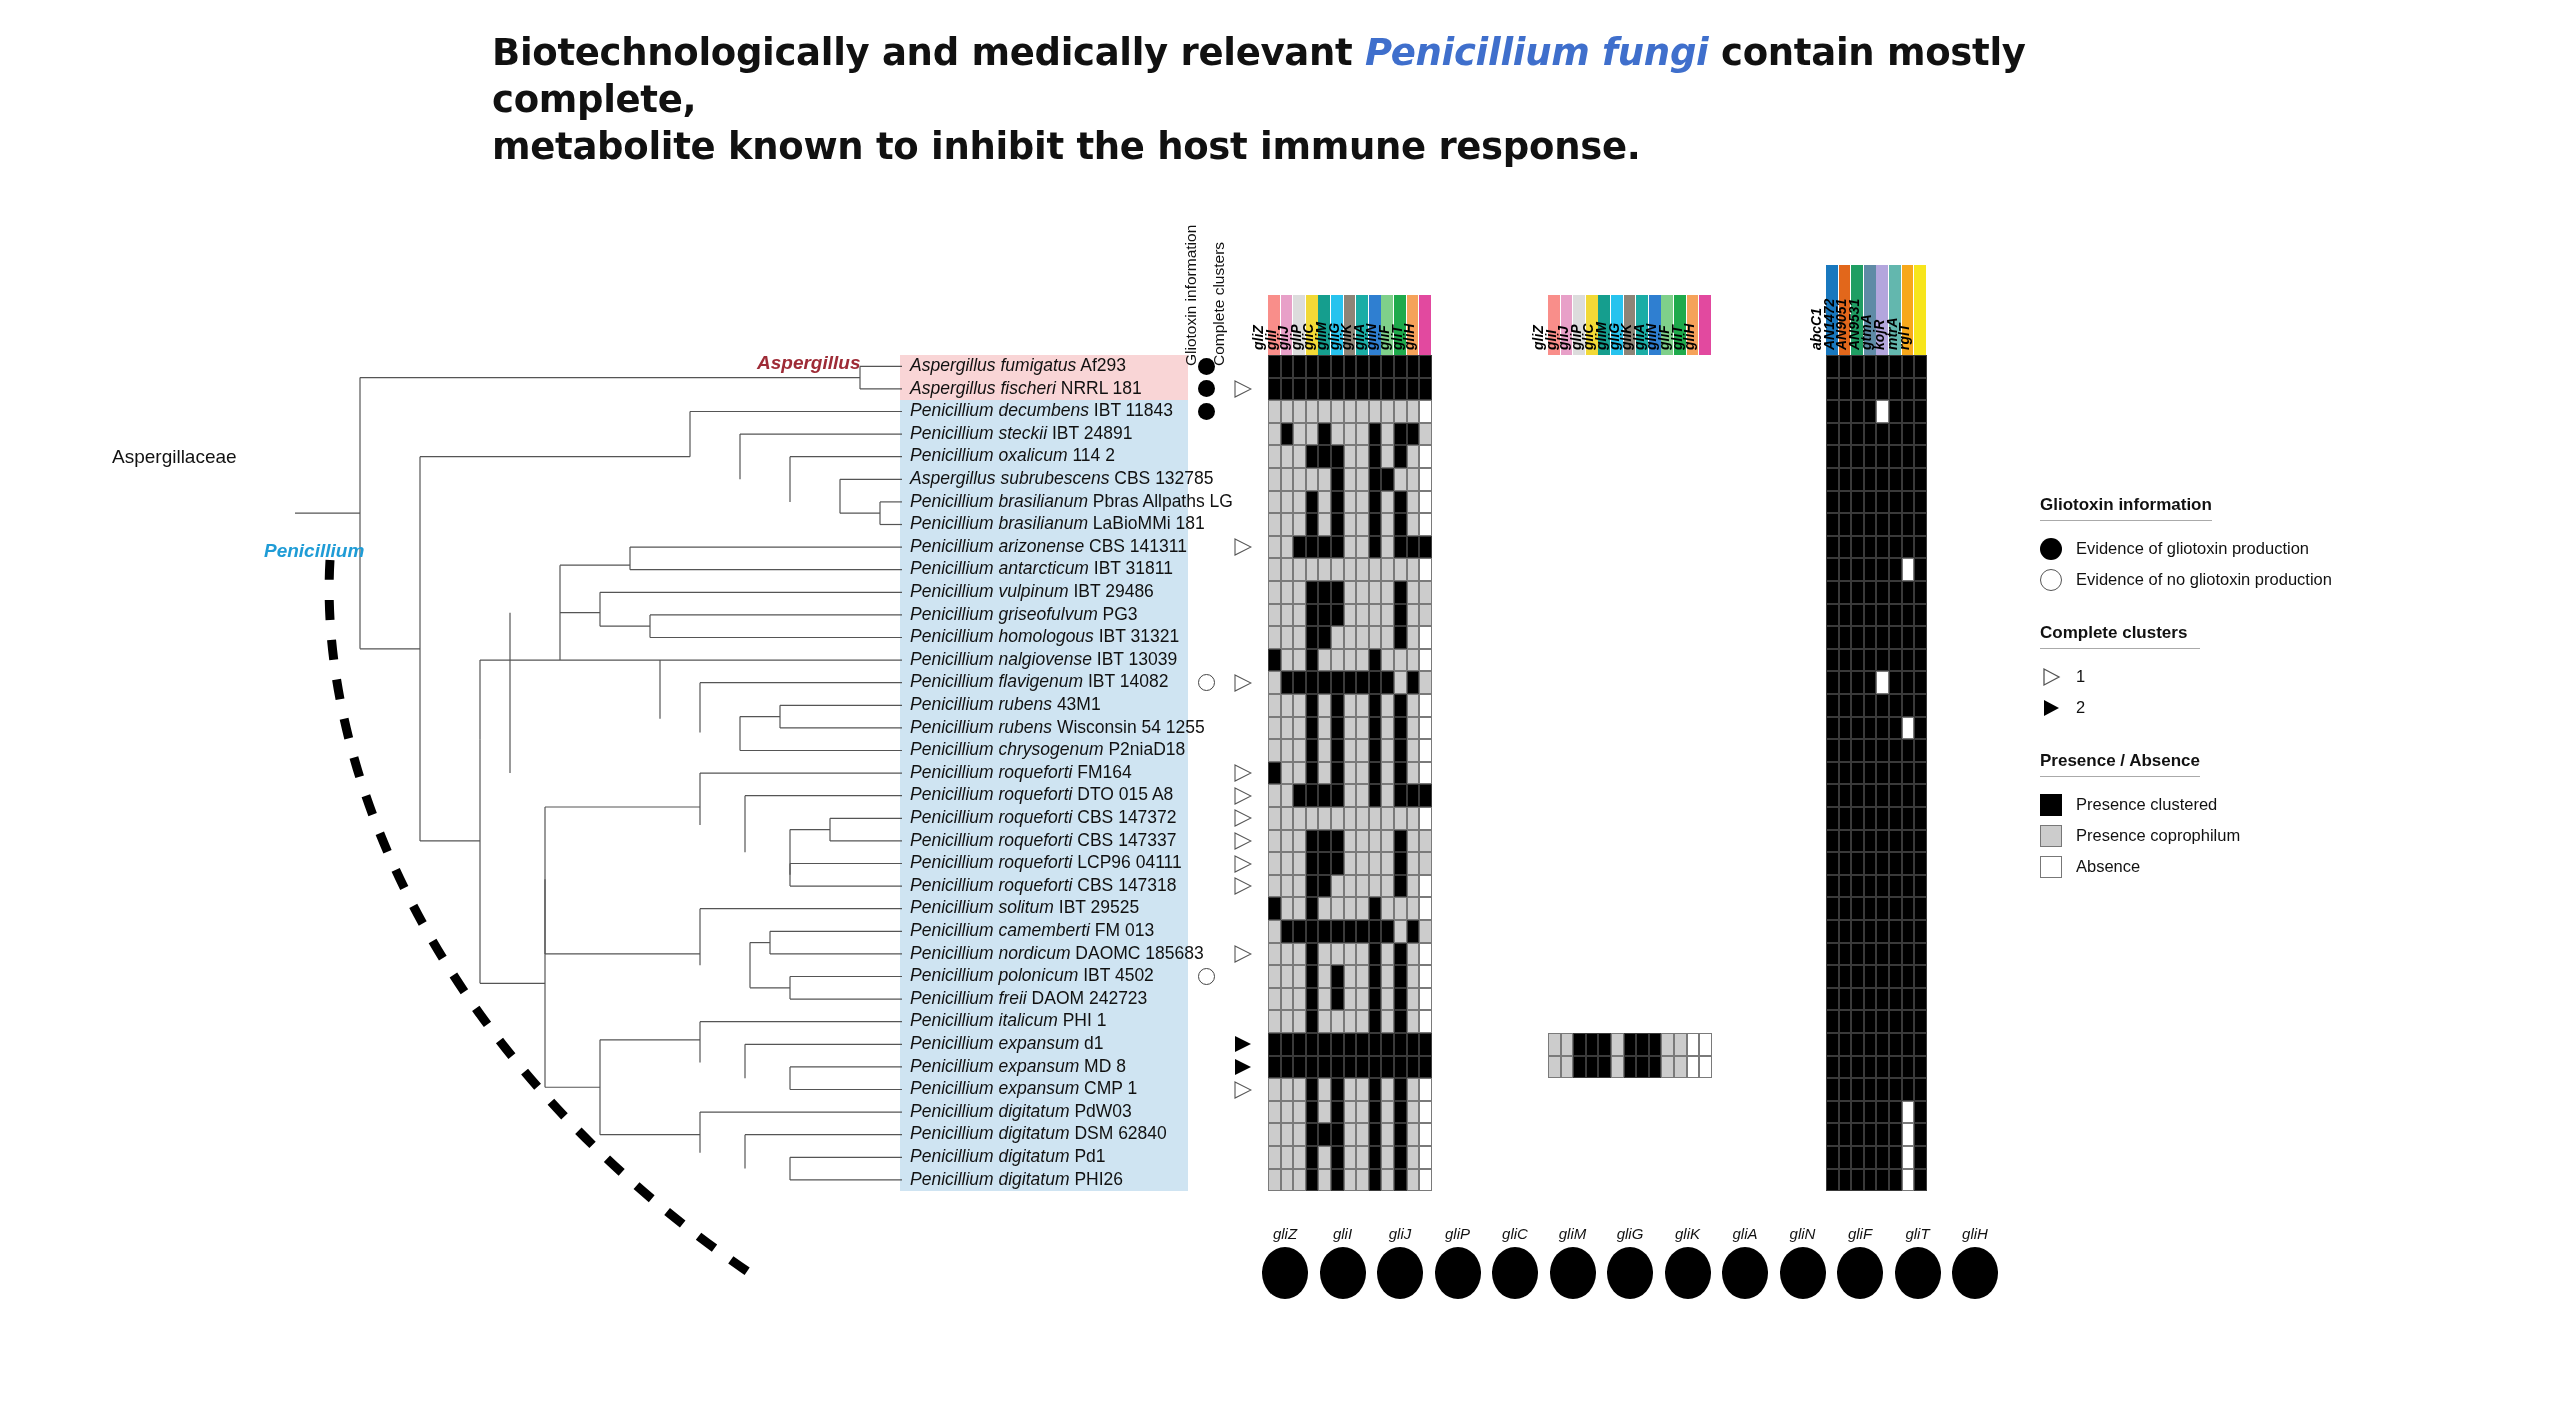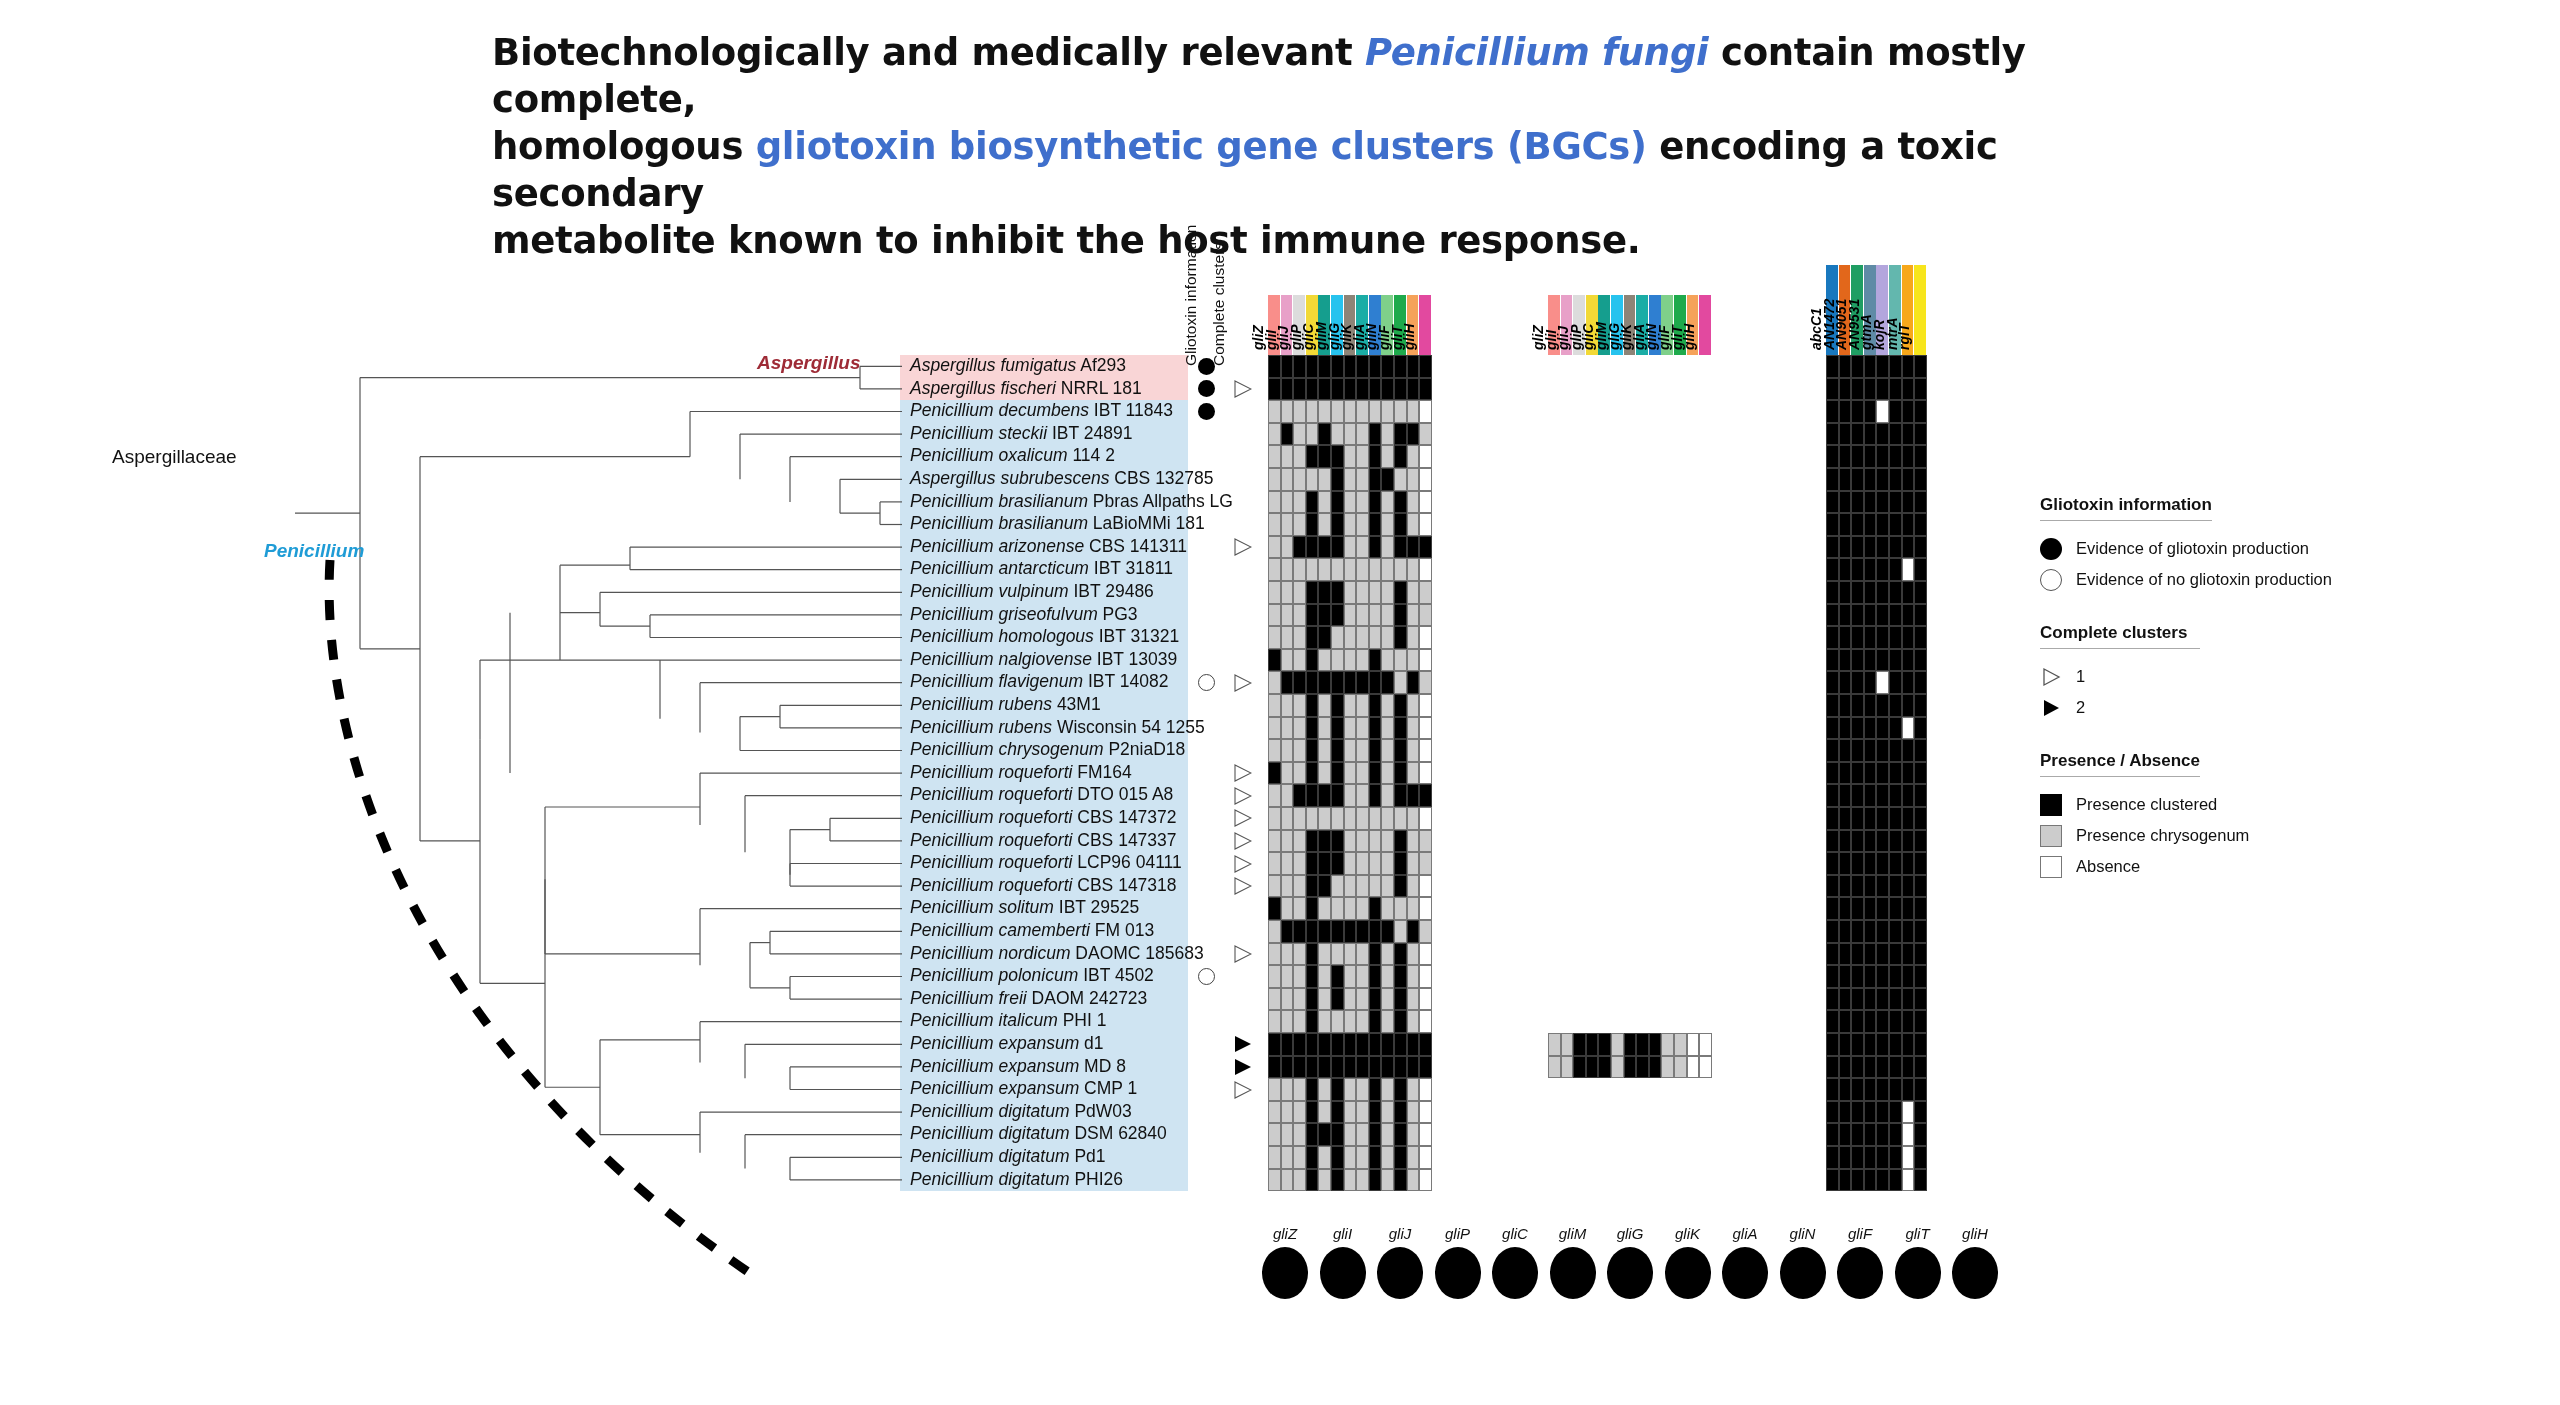--- a/index.html
+++ b/index.html
@@ -124,7 +124,6 @@
 
 <div id="title">
   <div><span>Biotechnologically and medically relevant </span><span class="hl it">Penicillium fungi</span><span> contain mostly complete,</span></div>
-  <div><span>homologous </span><span class="hl">gliotoxin biosynthetic gene clusters (BGCs)</span><span> encoding a toxic secondary</span></div>
   <div>metabolite known to inhibit the host immune response.</div>
 </div>
 

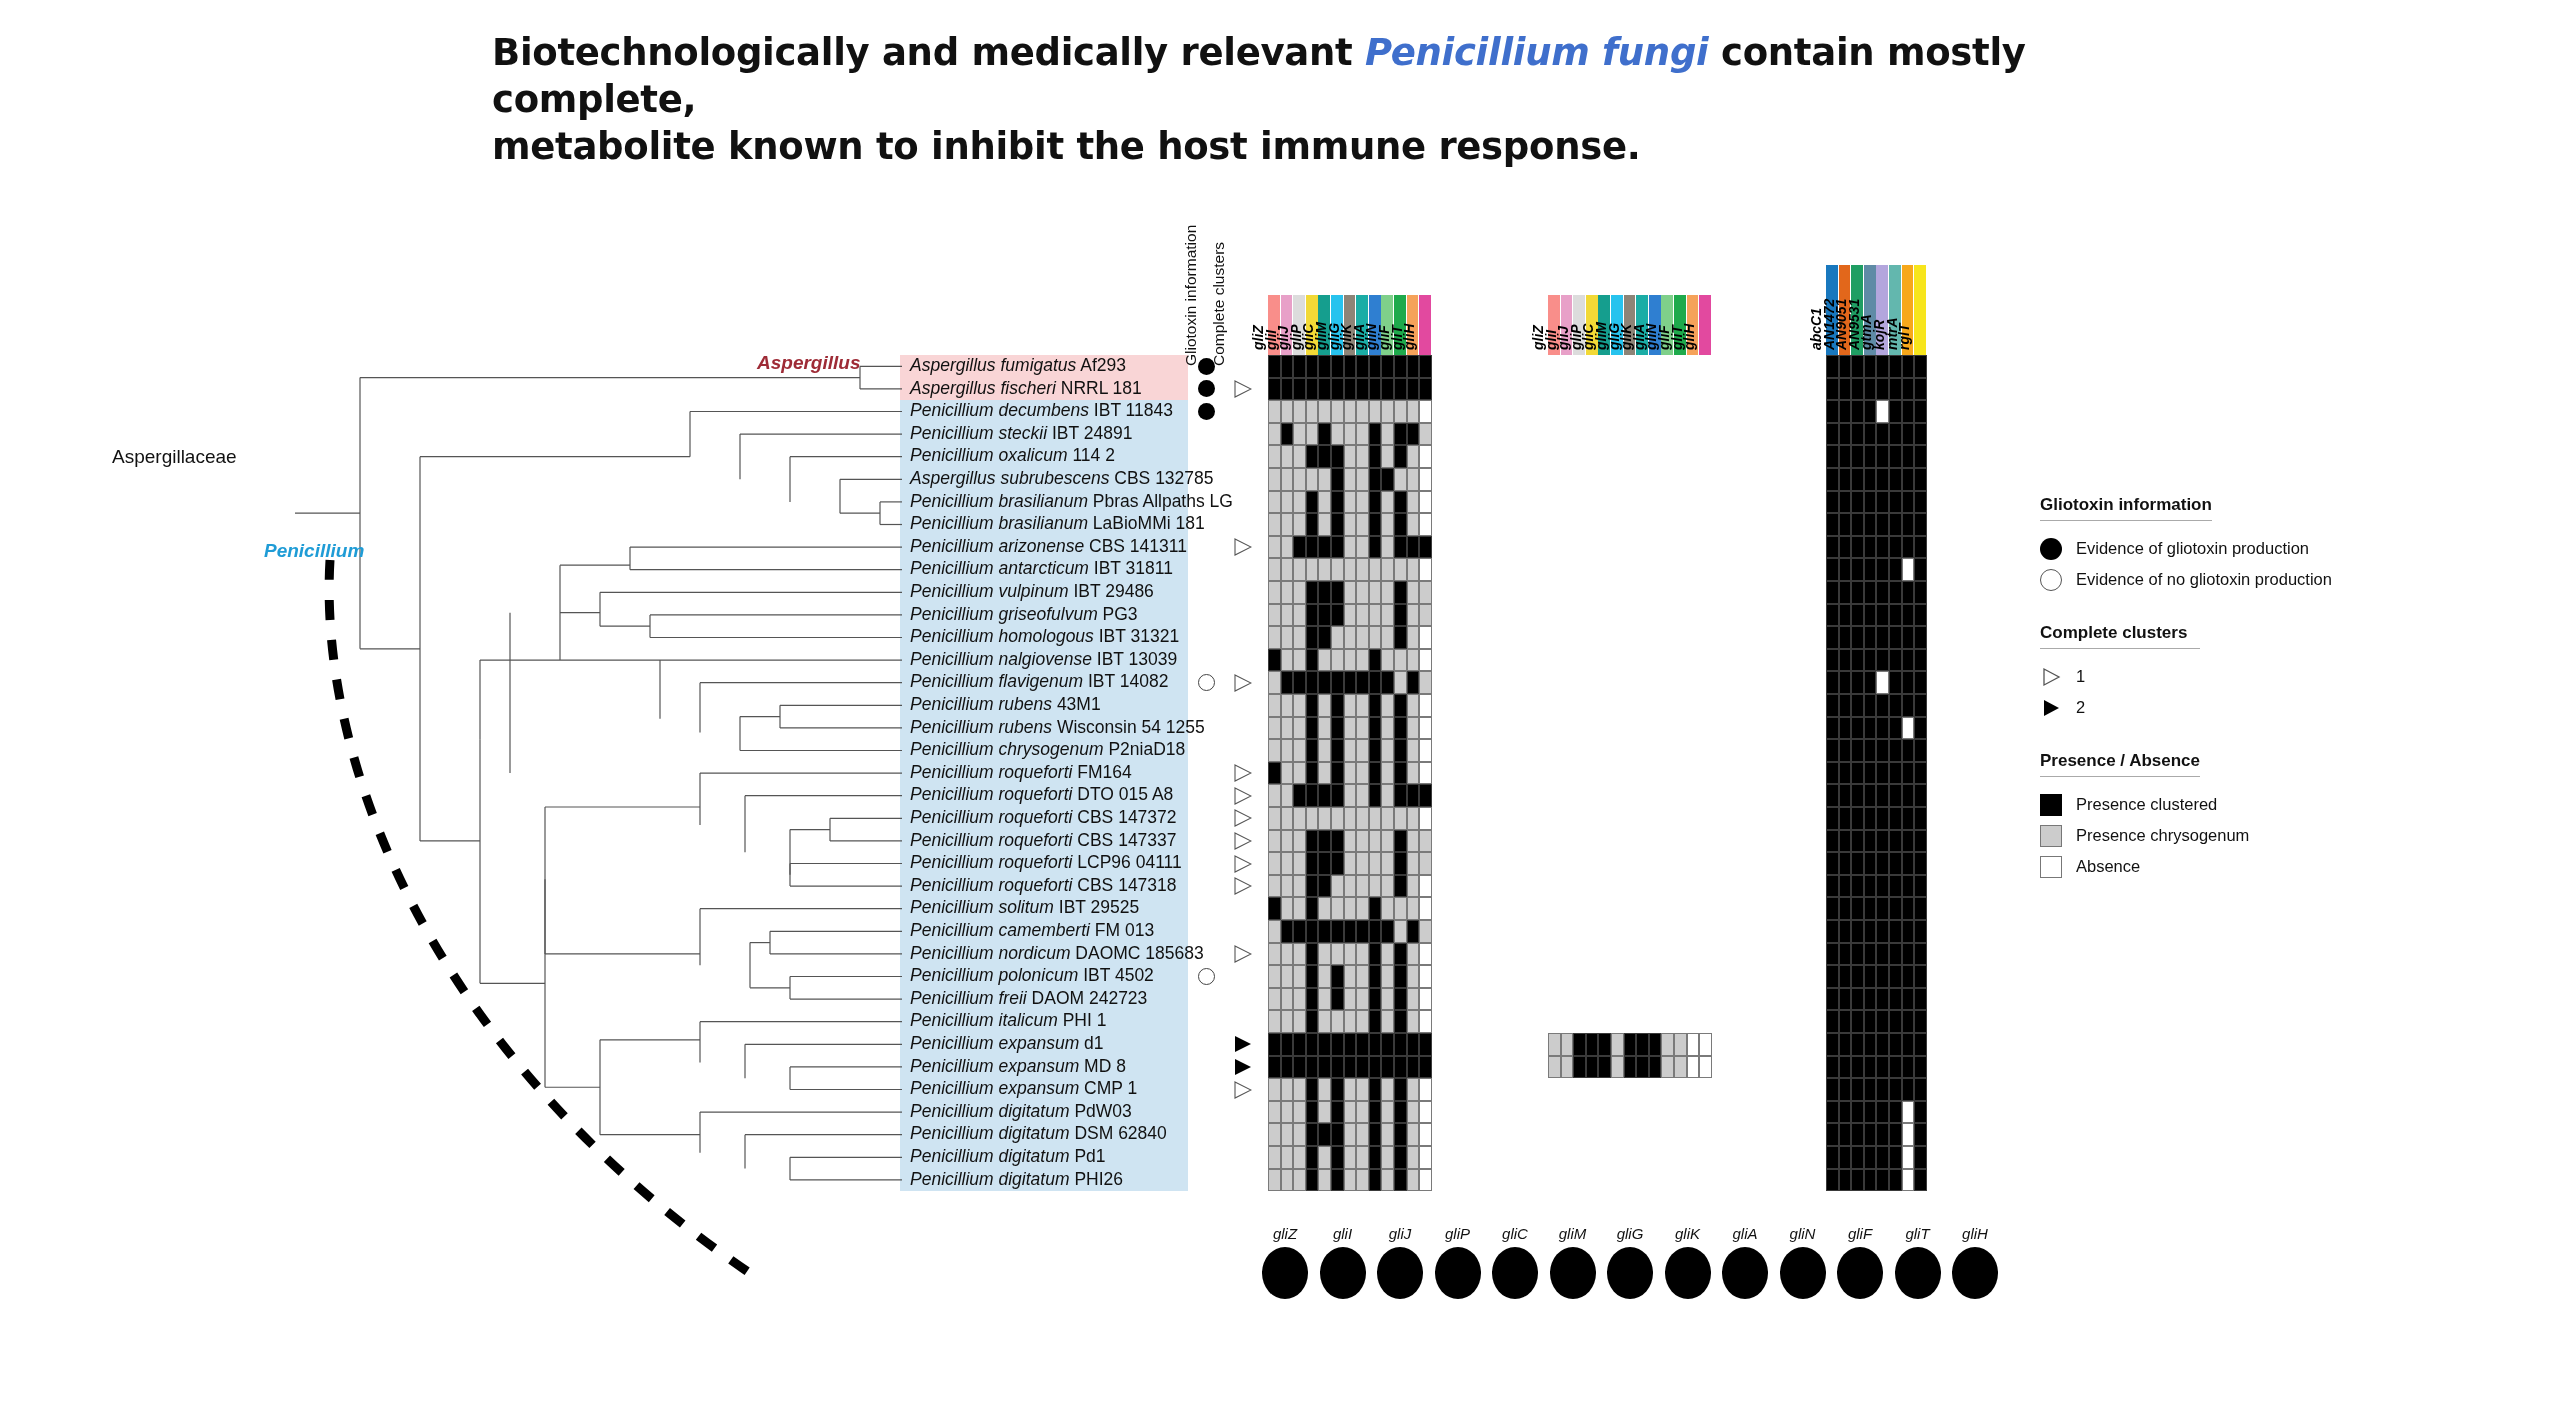--- a/index.html
+++ b/index.html
@@ -1307,7 +1307,7 @@
       </div>
       <div class="legend-row">
         <div class="swatch-key sw-gray"></div>
-        <div class="lr-text">Presence chrysogenum</div>
+        <div class="lr-text">Presence coprophilum</div>
       </div>
       <div class="legend-row">
         <div class="swatch-key sw-white"></div>

